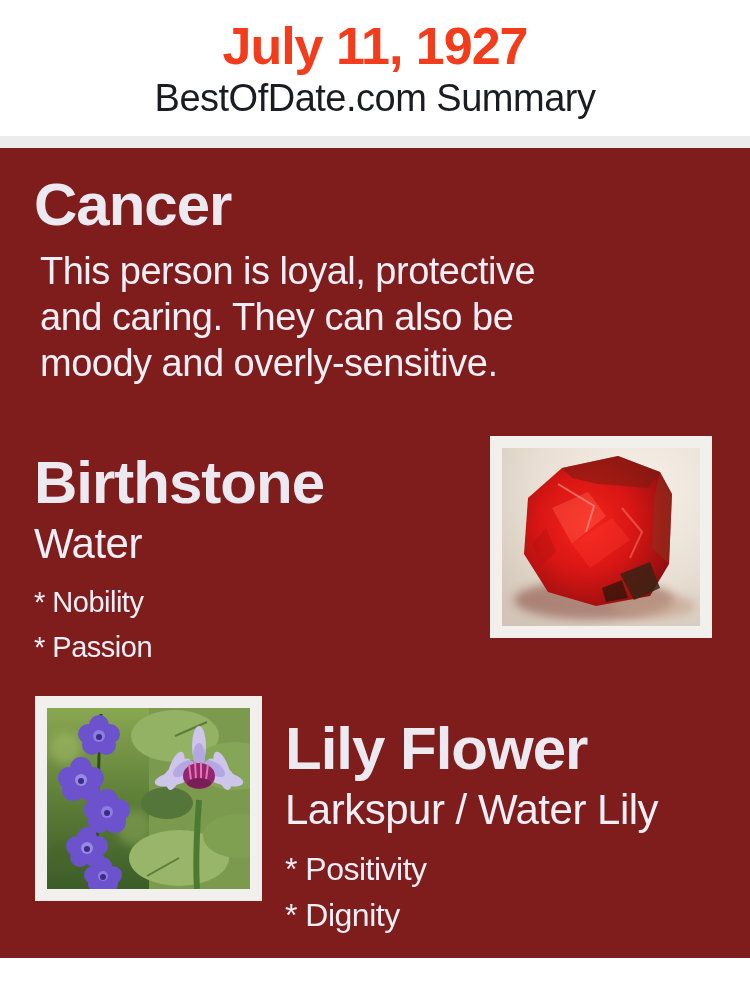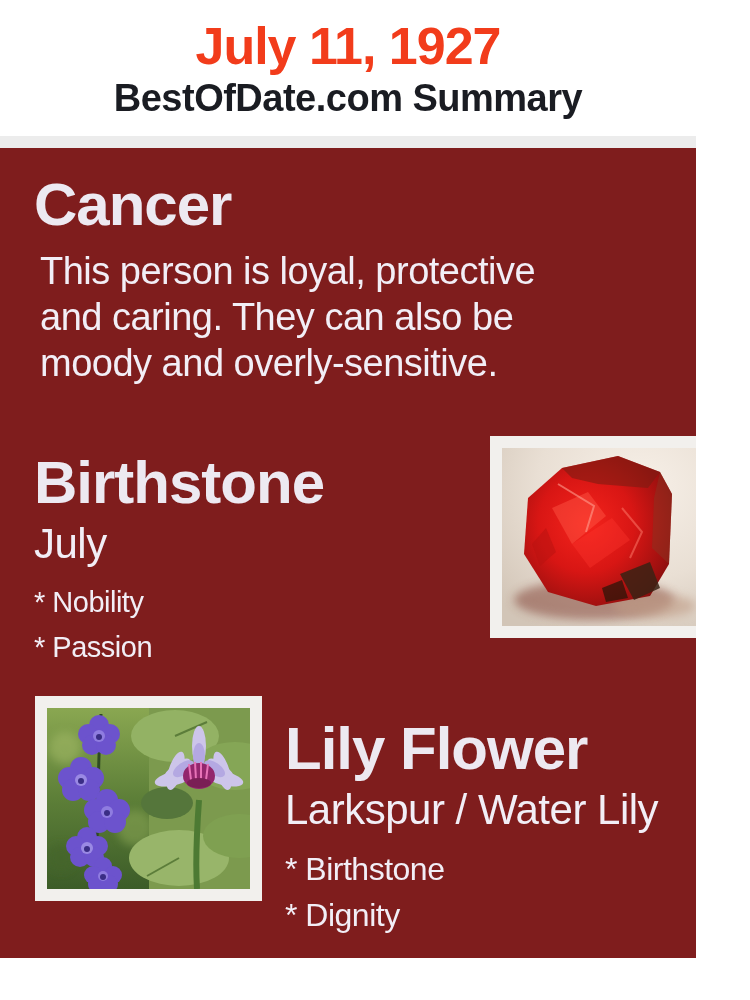--- a/index.html
+++ b/index.html
@@ -5,7 +5,7 @@
   html, body { margin: 0; padding: 0; background: #ffffff; }
   .page {
     position: relative;
-    width: 696px;
+    width: 750px;
     height: 1000px;
     overflow: hidden;
     font-family: "Liberation Sans", sans-serif;

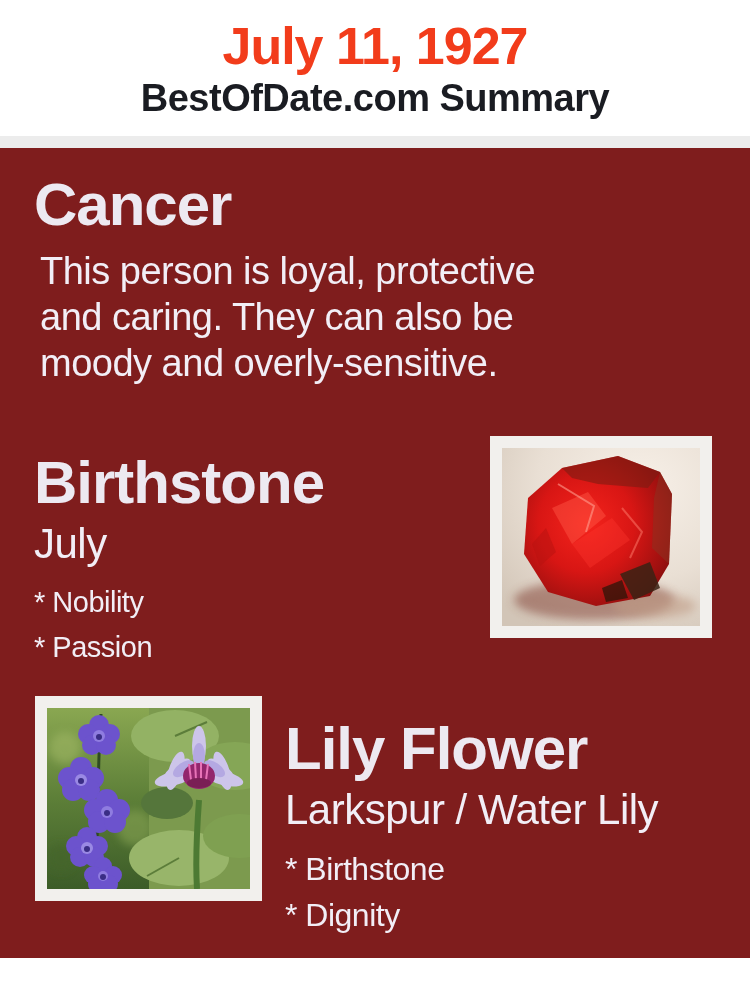--- a/index.html
+++ b/index.html
@@ -22,7 +22,7 @@
   }
   .site-summary {
     font-size: 38px;
-    font-weight: 700;
+    font-weight: 400;
     line-height: 44px;
     letter-spacing: -0.5px;
     color: #1A1C22;

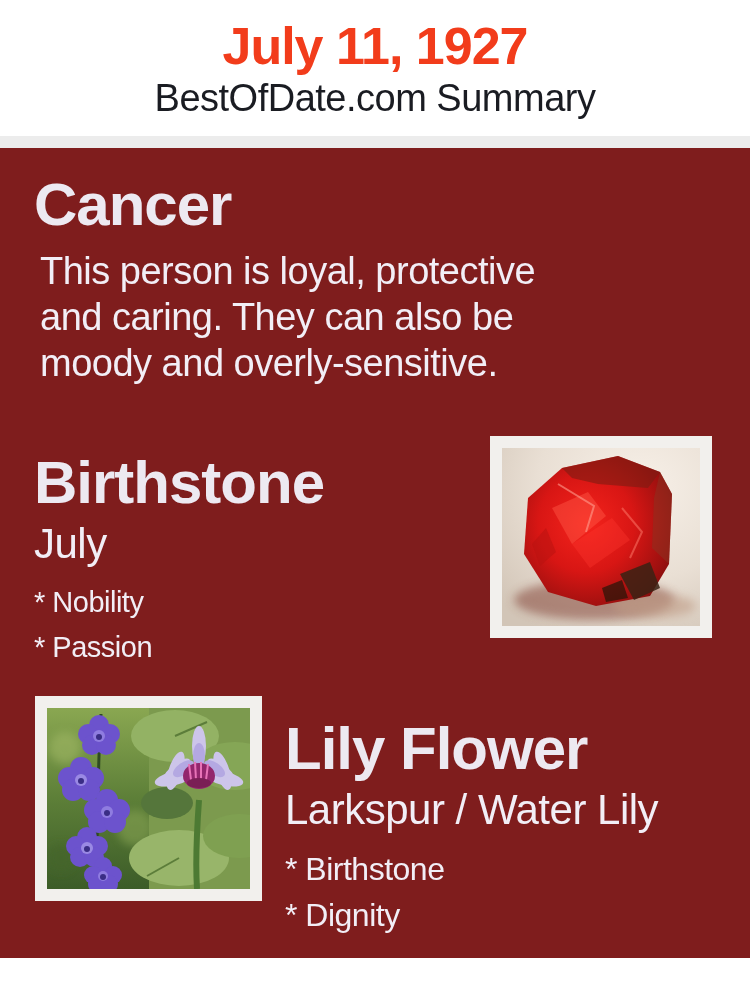--- a/index.html
+++ b/index.html
@@ -103,7 +103,7 @@
 
     <div class="birthstone-col">
       <div class="section-heading">Birthstone</div>
-      <div class="section-subtitle">July</div>
+      <div class="section-subtitle">Water</div>
       <div class="trait-list">
         <div class="trait">* Nobility</div>
         <div class="trait">* Passion</div>

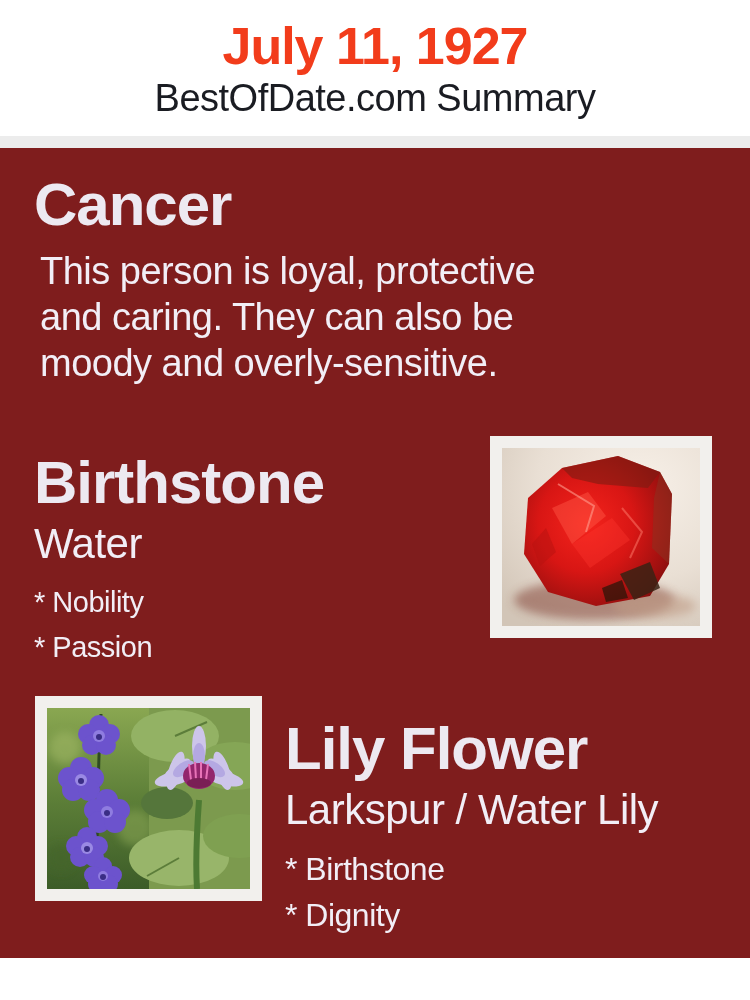--- a/index.html
+++ b/index.html
@@ -250,7 +250,7 @@
       <div class="section-heading">Lily Flower</div>
       <div class="section-subtitle">Larkspur / Water Lily</div>
       <div class="trait-list">
-        <div class="trait">* Birthstone</div>
+        <div class="trait">* Positivity</div>
         <div class="trait">* Dignity</div>
       </div>
     </div>

